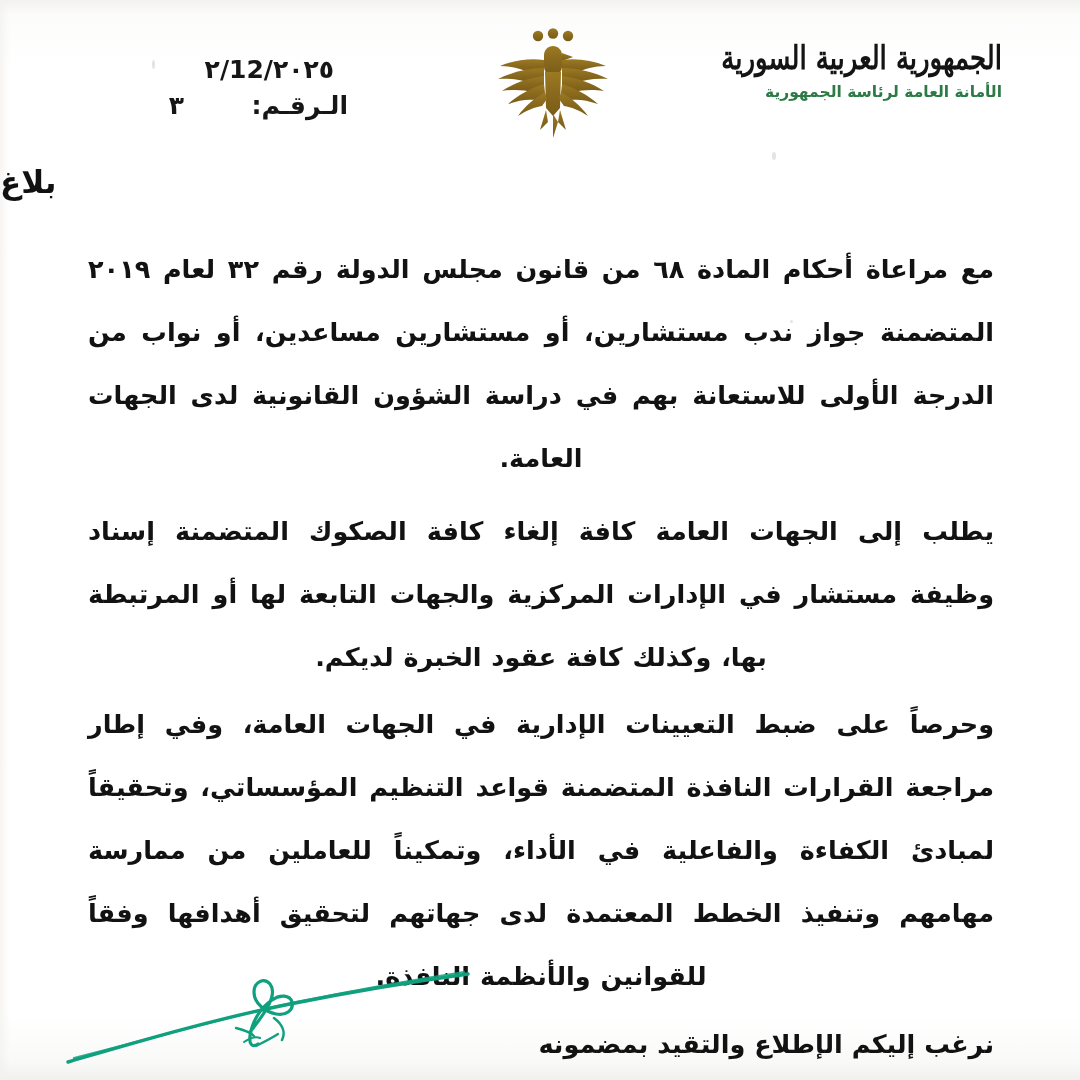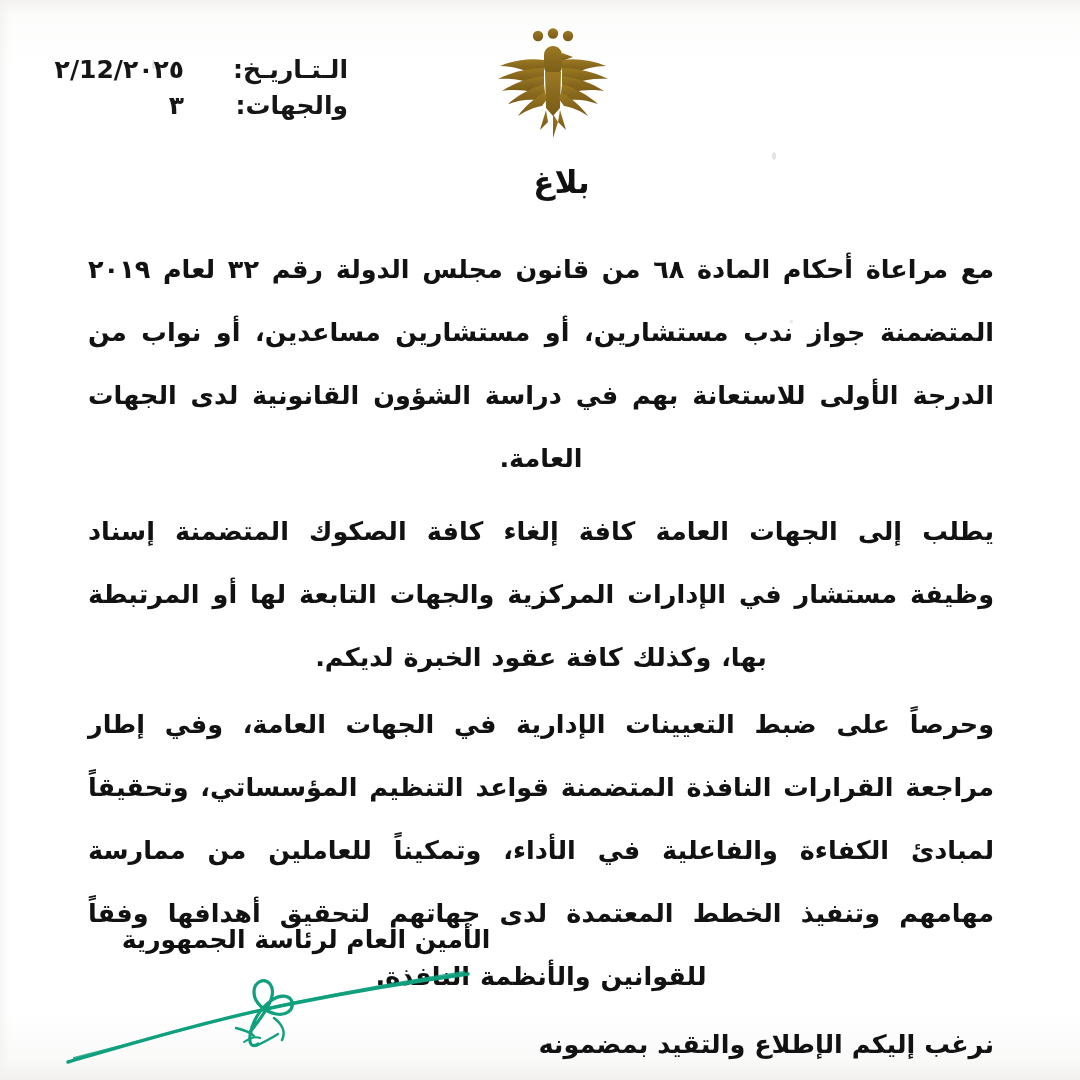--- a/index.html
+++ b/index.html
@@ -217,7 +217,6 @@
 
     <div class="meta-block">
       <div class="meta-row">
-        <span class="meta-label">الـتـاريـخ:</span>
           <span class="meta-colon"></span>
           <span class="meta-value">٢٠٢٥/12/٢</span>
       </div>

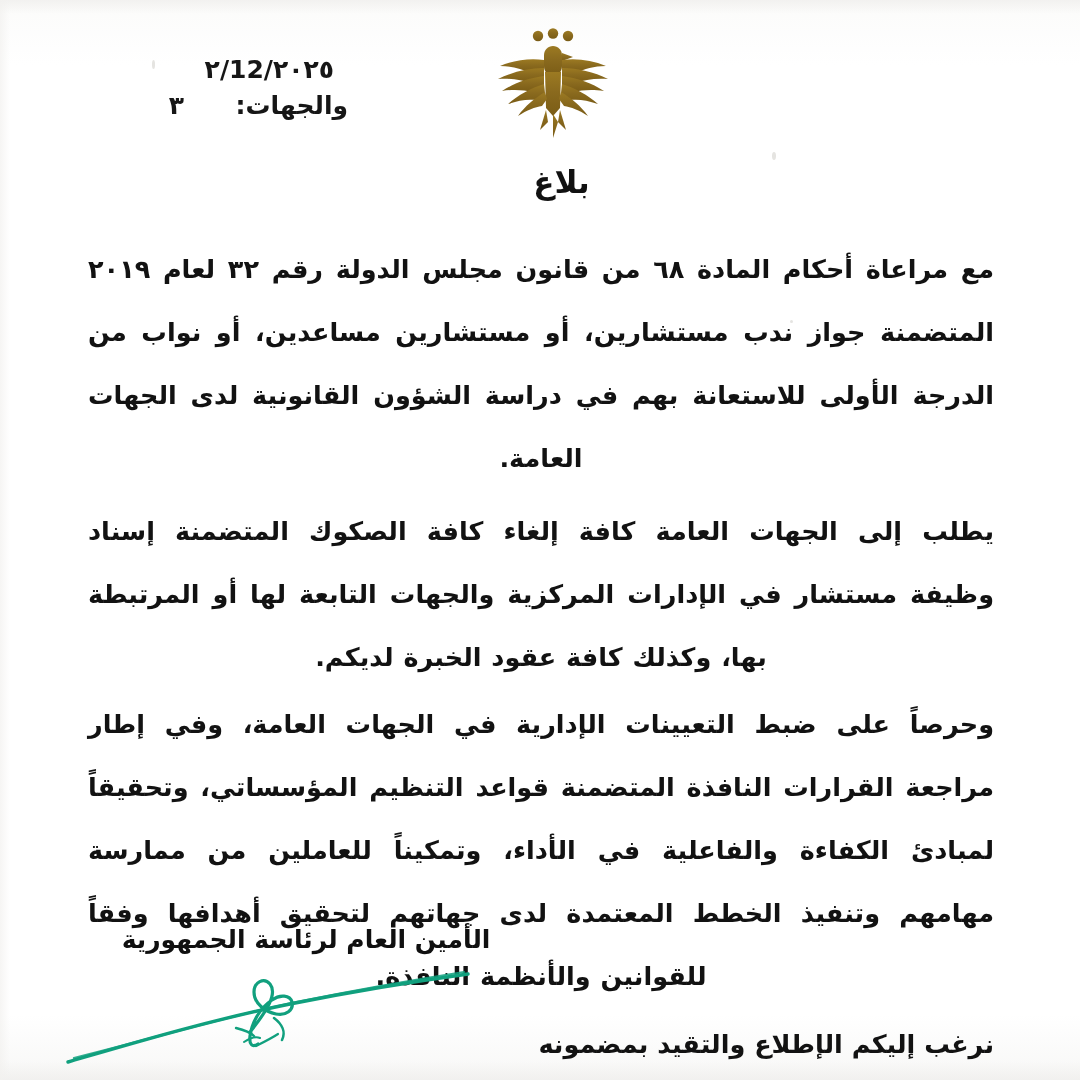--- a/index.html
+++ b/index.html
@@ -270,6 +270,10 @@
       </svg>
     </div>
 
+    <div class="letterhead">
+      <div class="letterhead-title">الجمهورية العربية السورية</div>
+      <div class="letterhead-sub">الأمانة العامة لرئاسة الجمهورية</div>
+    </div>
   </div>
 
   <div class="doc-title">بلاغ</div>

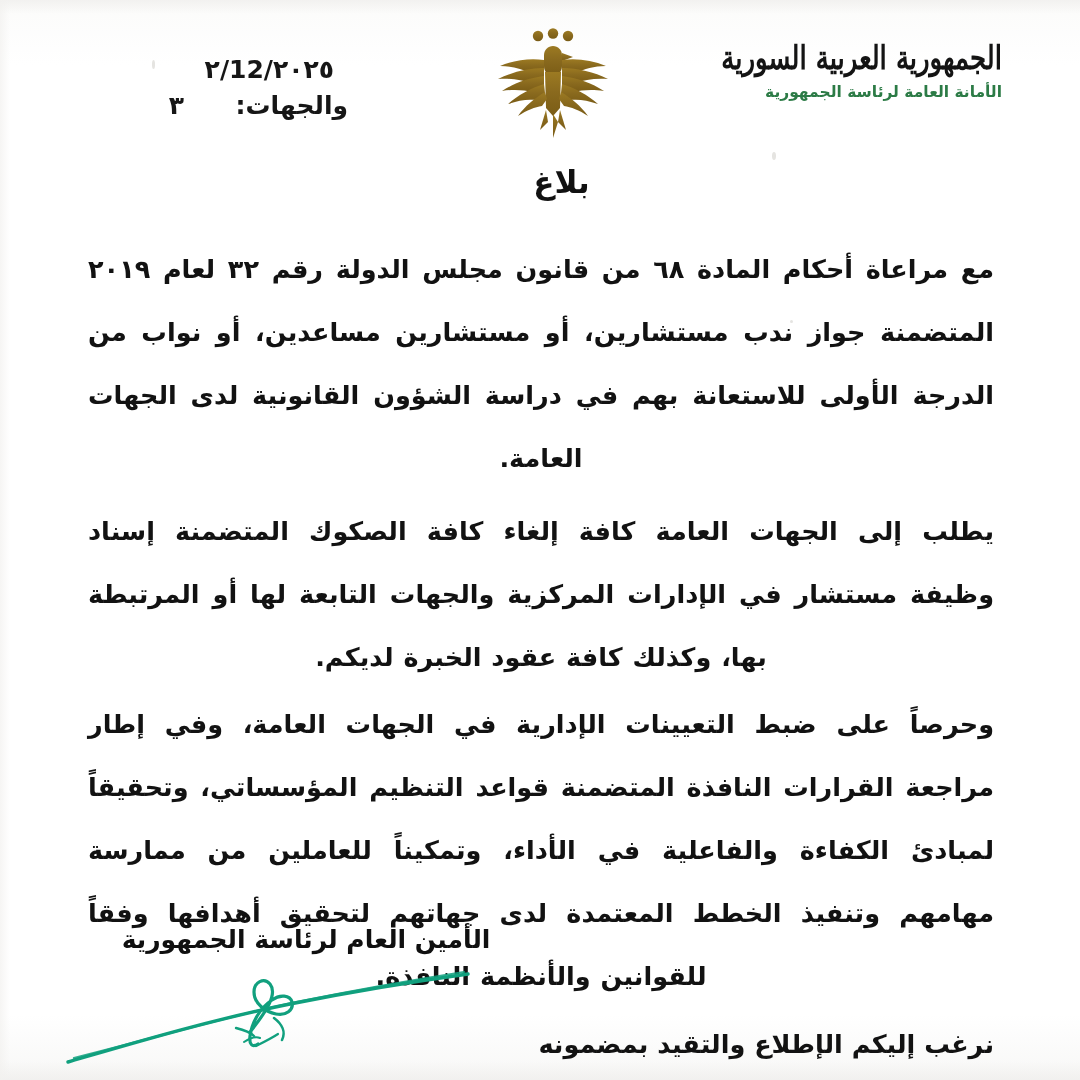--- a/index.html
+++ b/index.html
@@ -221,7 +221,7 @@
           <span class="meta-value">٢٠٢٥/12/٢</span>
       </div>
       <div class="meta-row">
-        <span class="meta-label">والجهات:</span>
+        <span class="meta-label">الـرقـم:</span>
           <span class="meta-colon"></span>
           <span class="meta-value">٣</span>
       </div>

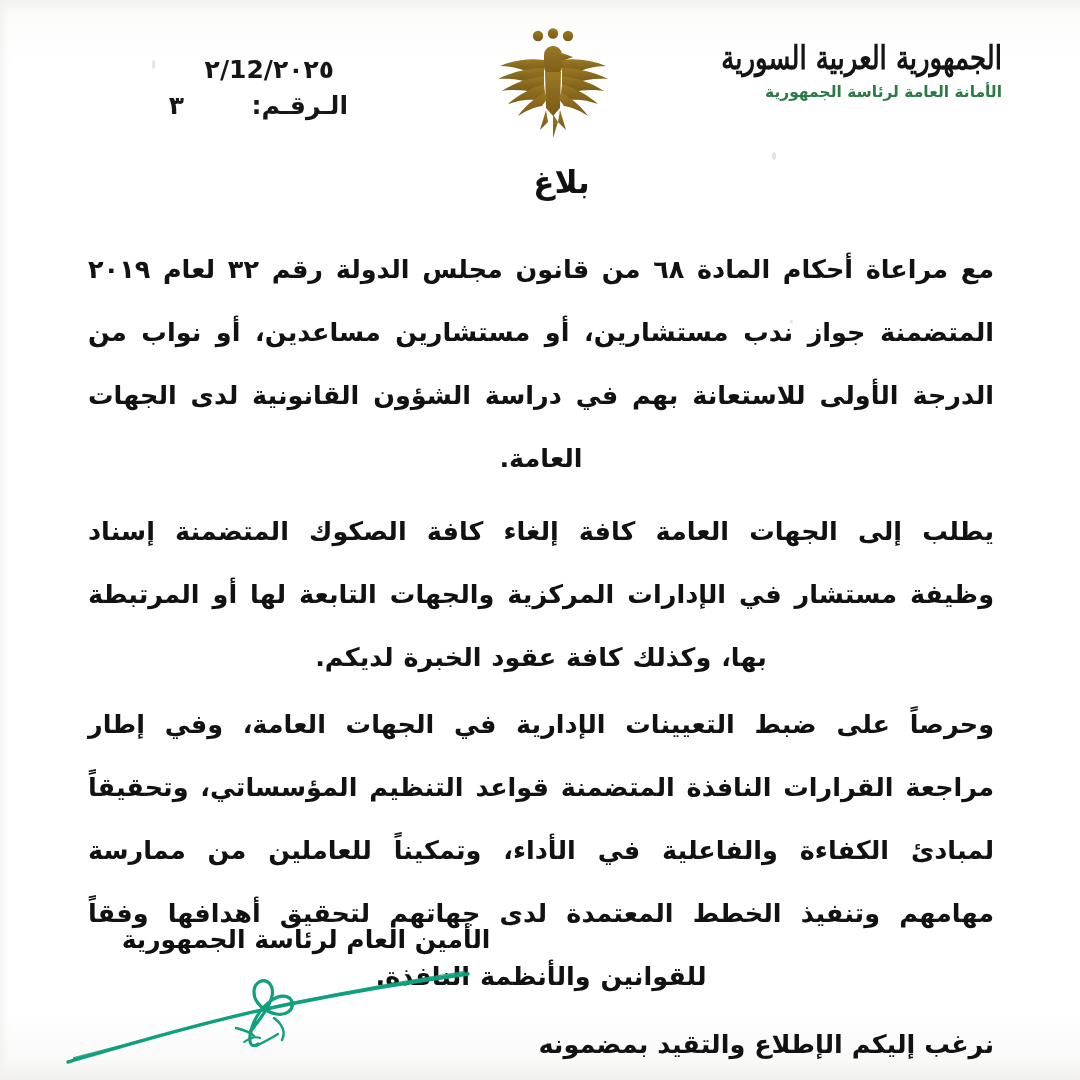--- a/index.html
+++ b/index.html
@@ -134,12 +134,11 @@
     position: absolute;
     top: 164px;
     left: 0; right: 0;
-    text-align: center;
+    text-align: left;
     font-size: 31px;
     font-weight: 700;
     color: #111111;
     letter-spacing: 0;
-    margin-left: 43px;
   }
 
   

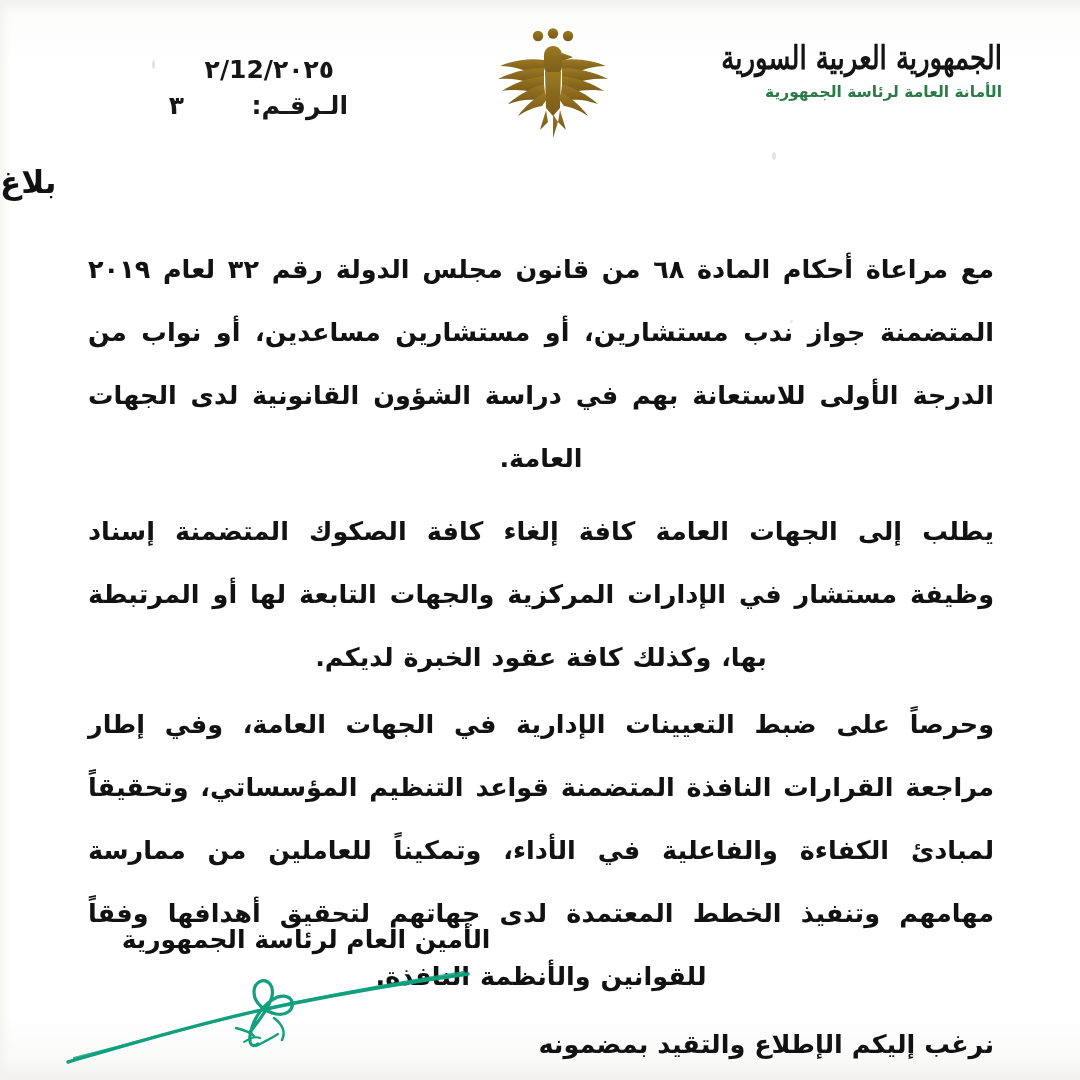--- a/index.html
+++ b/index.html
@@ -284,9 +284,6 @@
     <p class="closing">نرغب إليكم الإطلاع والتقيد بمضمونه</p>
   </div>
 
-  <div class="sign-block">
-    <div class="sign-title">الأمين العام لرئاسة الجمهورية</div>
-  </div>
 
   <div class="signature">
     <svg viewBox="0 0 480 118" xmlns="http://www.w3.org/2000/svg" aria-hidden="true">

